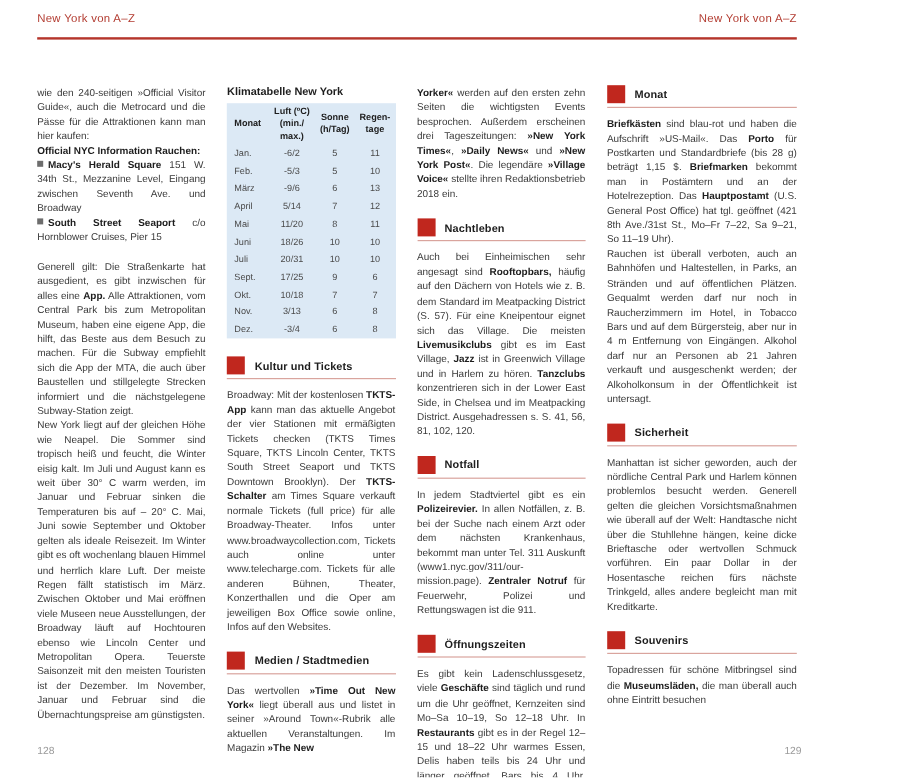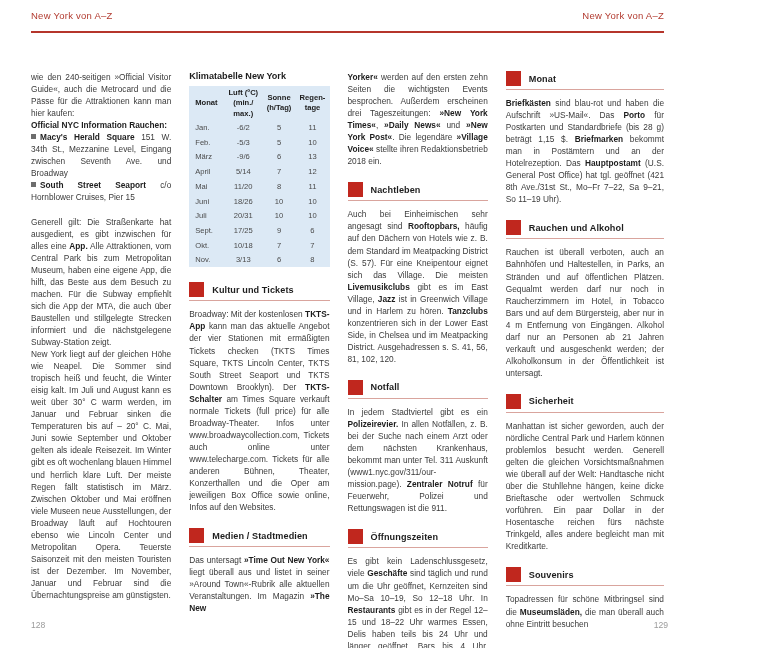--- a/index.html
+++ b/index.html
@@ -325,10 +325,6 @@
         <b>Briefkästen</b><span> sind blau-rot und haben die Aufschrift »US-Mail«. Das </span><b>Porto</b><span> für Postkarten und Standardbriefe (bis 28 g) beträgt 1,15 $. </span><b>Briefmarken</b><span> bekommt man in Postämtern und an der Hotelrezeption. Das </span><b>Hauptpostamt</b><span> (U.S. General Post Office) hat tgl. geöffnet (421 8th Ave./31st St., Mo–Fr 7–22, Sa 9–21, So 11–19 Uhr).</span>
       </p>
 
-      <div class="section-head">
-        <span class="sqr"></span>
-        <span class="htxt">Rauchen und Alkohol</span>
-      </div>
       <p class="para">Rauchen ist überall verboten, auch an Bahnhöfen und Haltestellen, in Parks, an Stränden und auf öffentlichen Plätzen. Gequalmt werden darf nur noch in Raucherzimmern im Hotel, in Tobacco Bars und auf dem Bürgersteig, aber nur in 4 m Entfernung von Eingängen. Alkohol darf nur an Personen ab 21 Jahren verkauft und ausgeschenkt werden; der Alkoholkonsum in der Öffentlichkeit ist untersagt.</p>
 
       <div class="section-head">

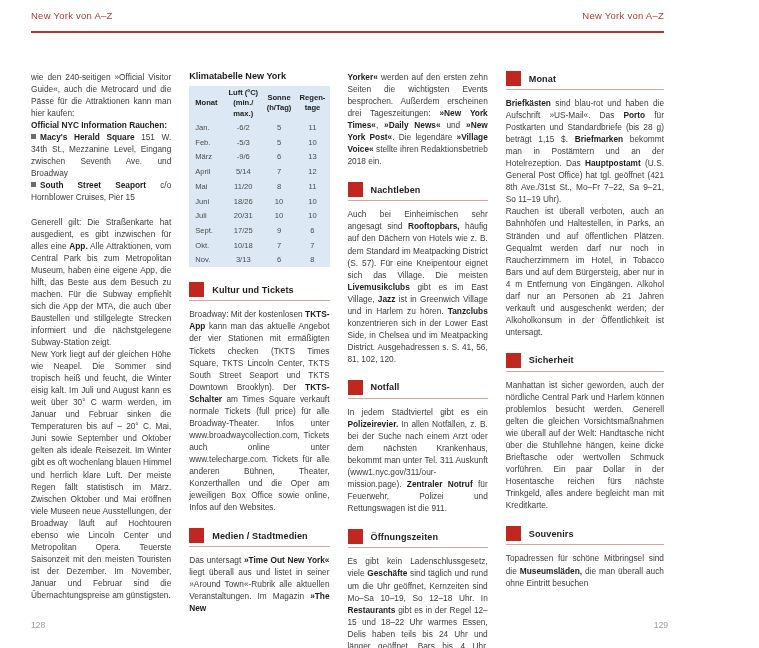--- a/index.html
+++ b/index.html
@@ -266,6 +266,12 @@
               <td>6</td>
               <td>8</td>
             </tr>
+            <tr>
+              <td class="mon">Dez.</td>
+              <td>-3/4</td>
+              <td>6</td>
+              <td>8</td>
+            </tr>
           </tbody>
       </table>
 

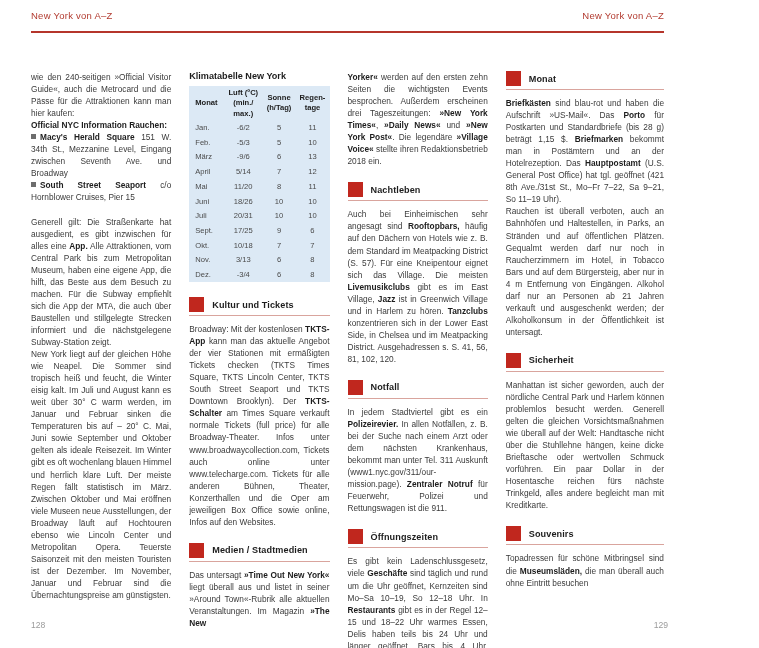--- a/index.html
+++ b/index.html
@@ -288,7 +288,7 @@
         <span class="htxt">Medien / Stadtmedien</span>
       </div>
       <p class="para">
-        <span>Das untersagt </span><b>»Time Out New York«</b><span> liegt überall aus und listet in seiner »Around Town«-Rubrik alle aktuellen Veranstaltungen. Im Magazin </span><b>»The New</b>
+        <span>Das wertvollen </span><b>»Time Out New York«</b><span> liegt überall aus und listet in seiner »Around Town«-Rubrik alle aktuellen Veranstaltungen. Im Magazin </span><b>»The New</b>
       </p>
     </div>
 

